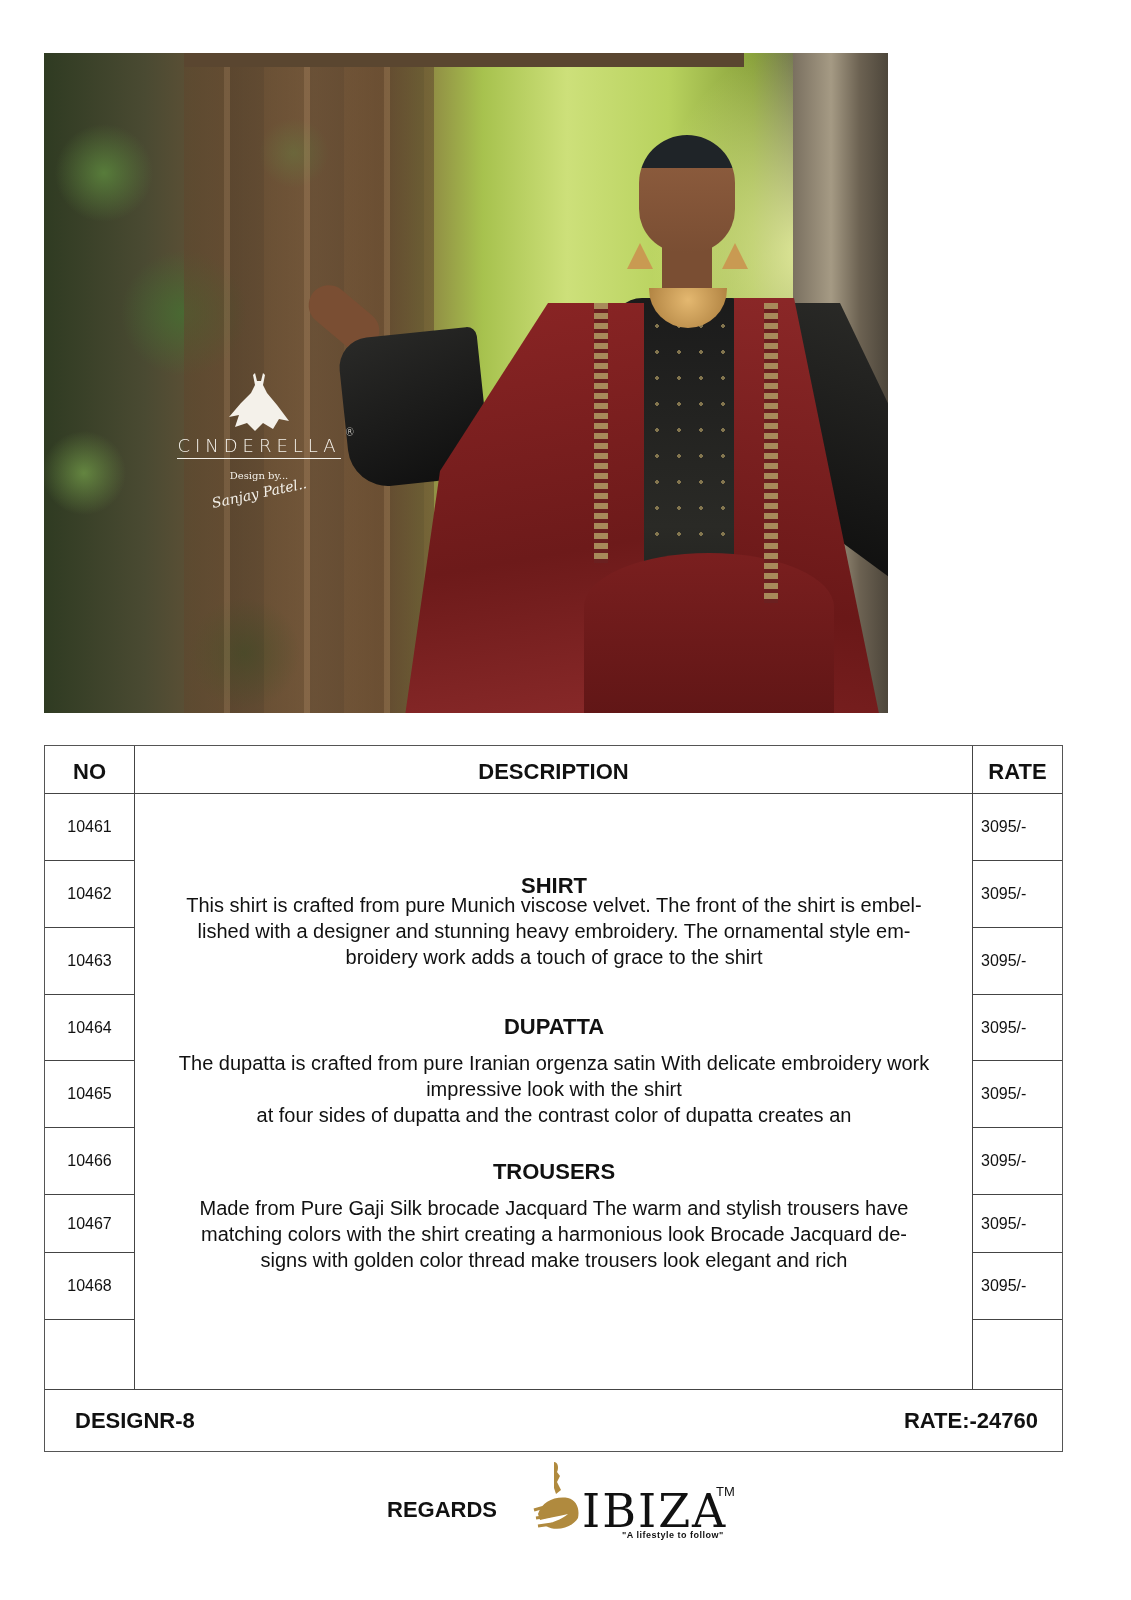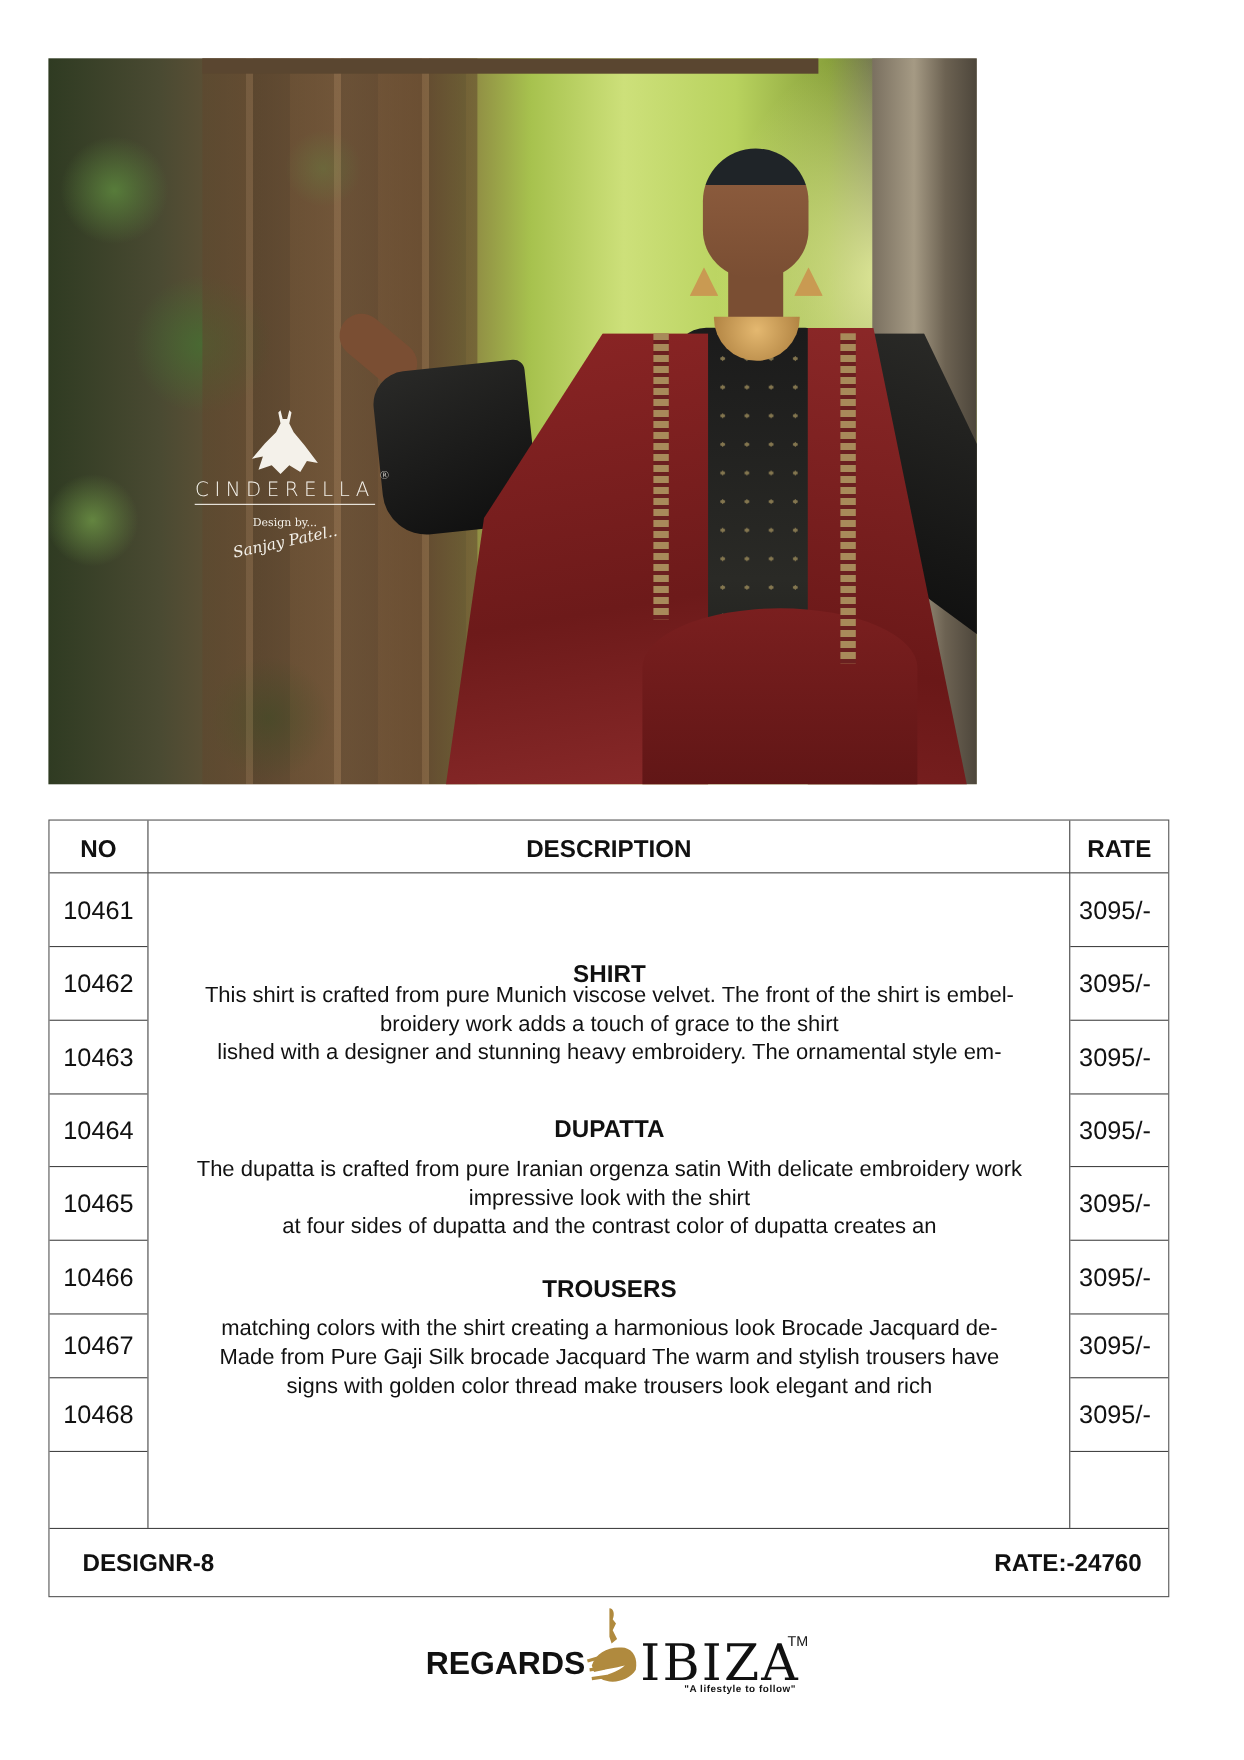--- a/index.html
+++ b/index.html
@@ -68,7 +68,7 @@
   .th-no { left: 0; width: 89px; }
   .th-desc { left: 89px; width: 839px; }
   .th-rate { right: 0; width: 89px; }
-  .cell { position: absolute; left: 0; width: 89px; font-size: 23px; display: flex; align-items: center; justify-content: center; border-bottom: 1px solid #444; box-sizing: border-box; }
+  .cell { position: absolute; left: 0; width: 89px; font-size: 16px; display: flex; align-items: center; justify-content: center; border-bottom: 1px solid #444; box-sizing: border-box; }
   .col-rate .cell { justify-content: flex-start; padding-left: 8px; }
   .desc { position: absolute; left: 89px; top: 48px; width: 840px; height: 595px; text-align: center; font-size: 20px; line-height: 26px; }
   .desc-heading { position: absolute; left: 0; width: 100%; font-weight: bold; font-size: 22px; }

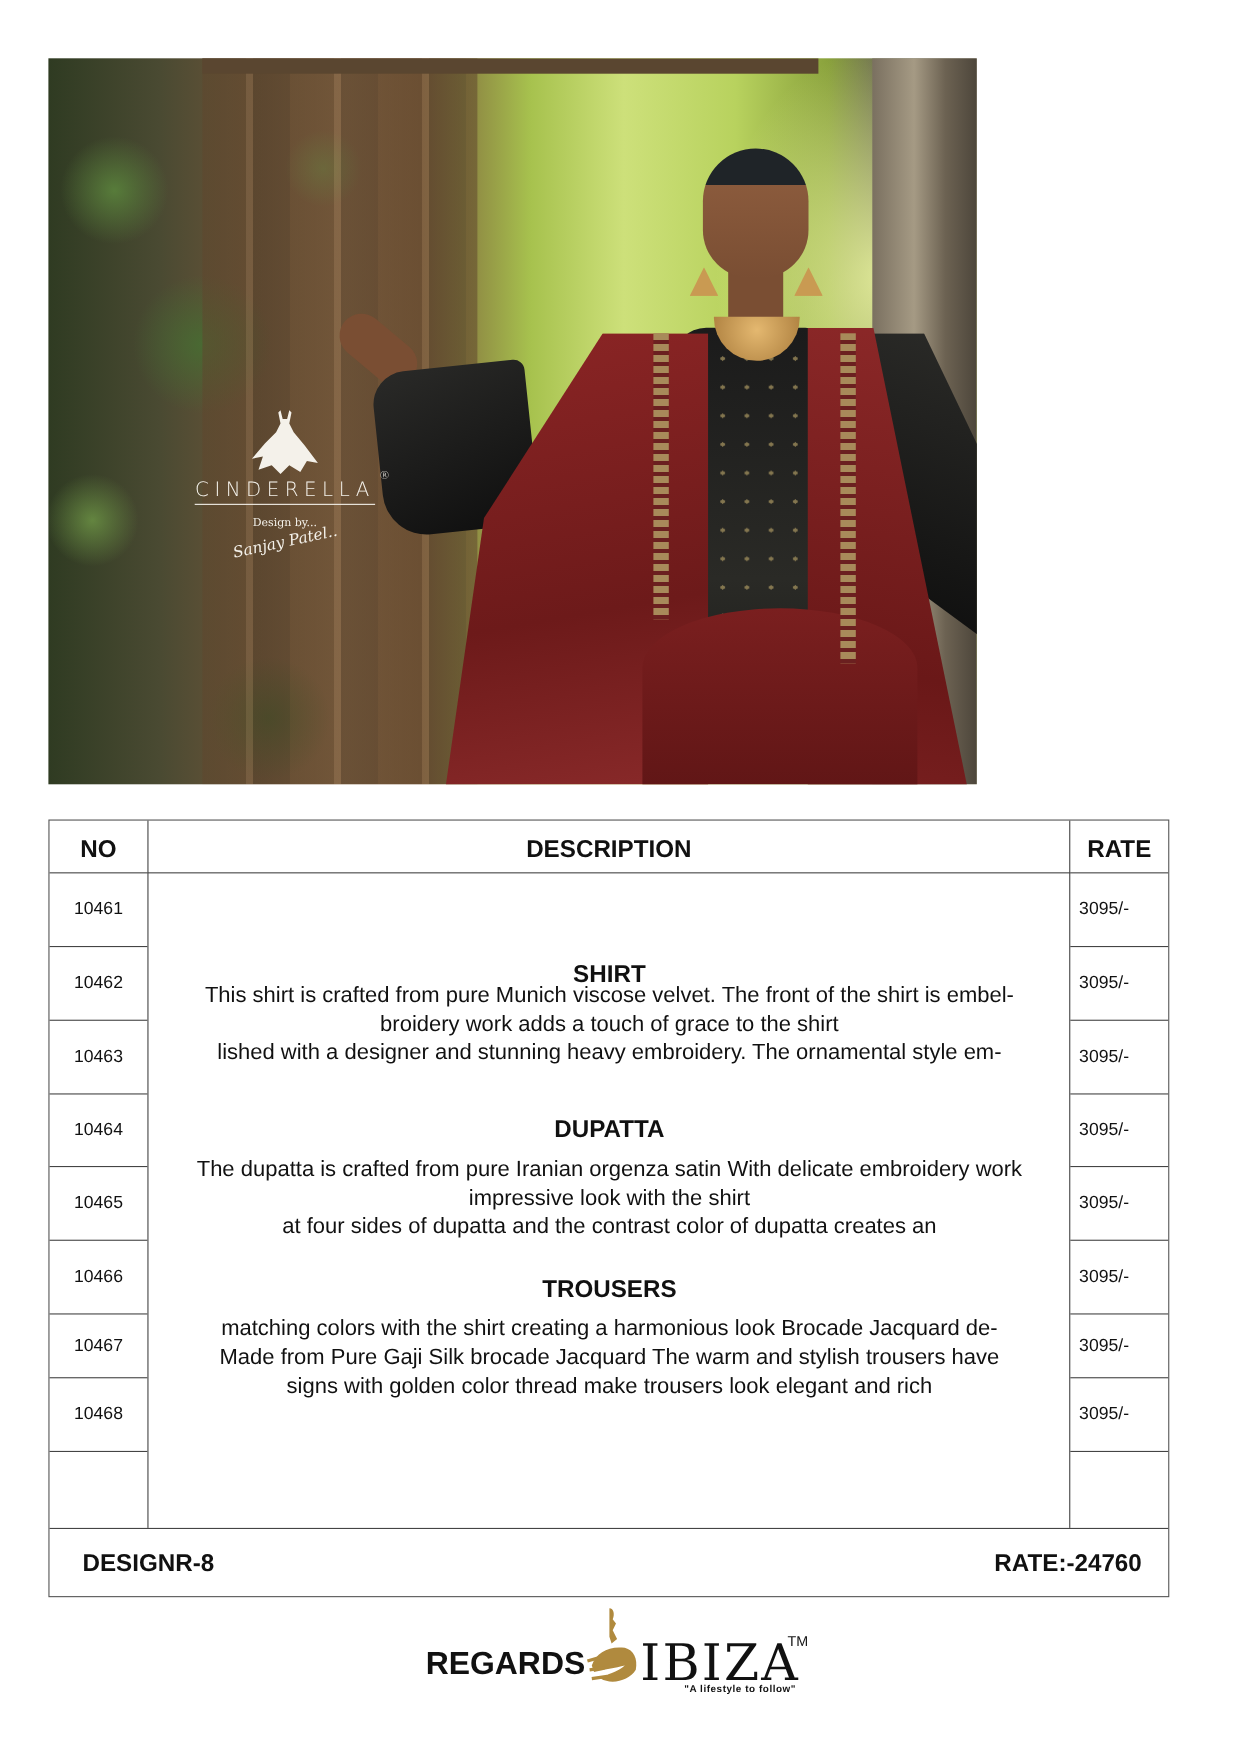--- a/index.html
+++ b/index.html
@@ -146,8 +146,8 @@
     <div class="desc-heading" style="top:79px;text-align:center;">SHIRT</div>
     <div class="desc-body" style="top:98px;">
       <div>This shirt is crafted from pure Munich viscose velvet. The front of the shirt is embel-</div>
+      <div>lished with a designer and stunning heavy embroidery. The ornamental style em-</div>
       <div>broidery work adds a touch of grace to the shirt</div>
-      <div>lished with a designer and stunning heavy embroidery. The ornamental style em-</div>
     </div>
 
     <div class="desc-heading" style="top:220px;">DUPATTA</div>

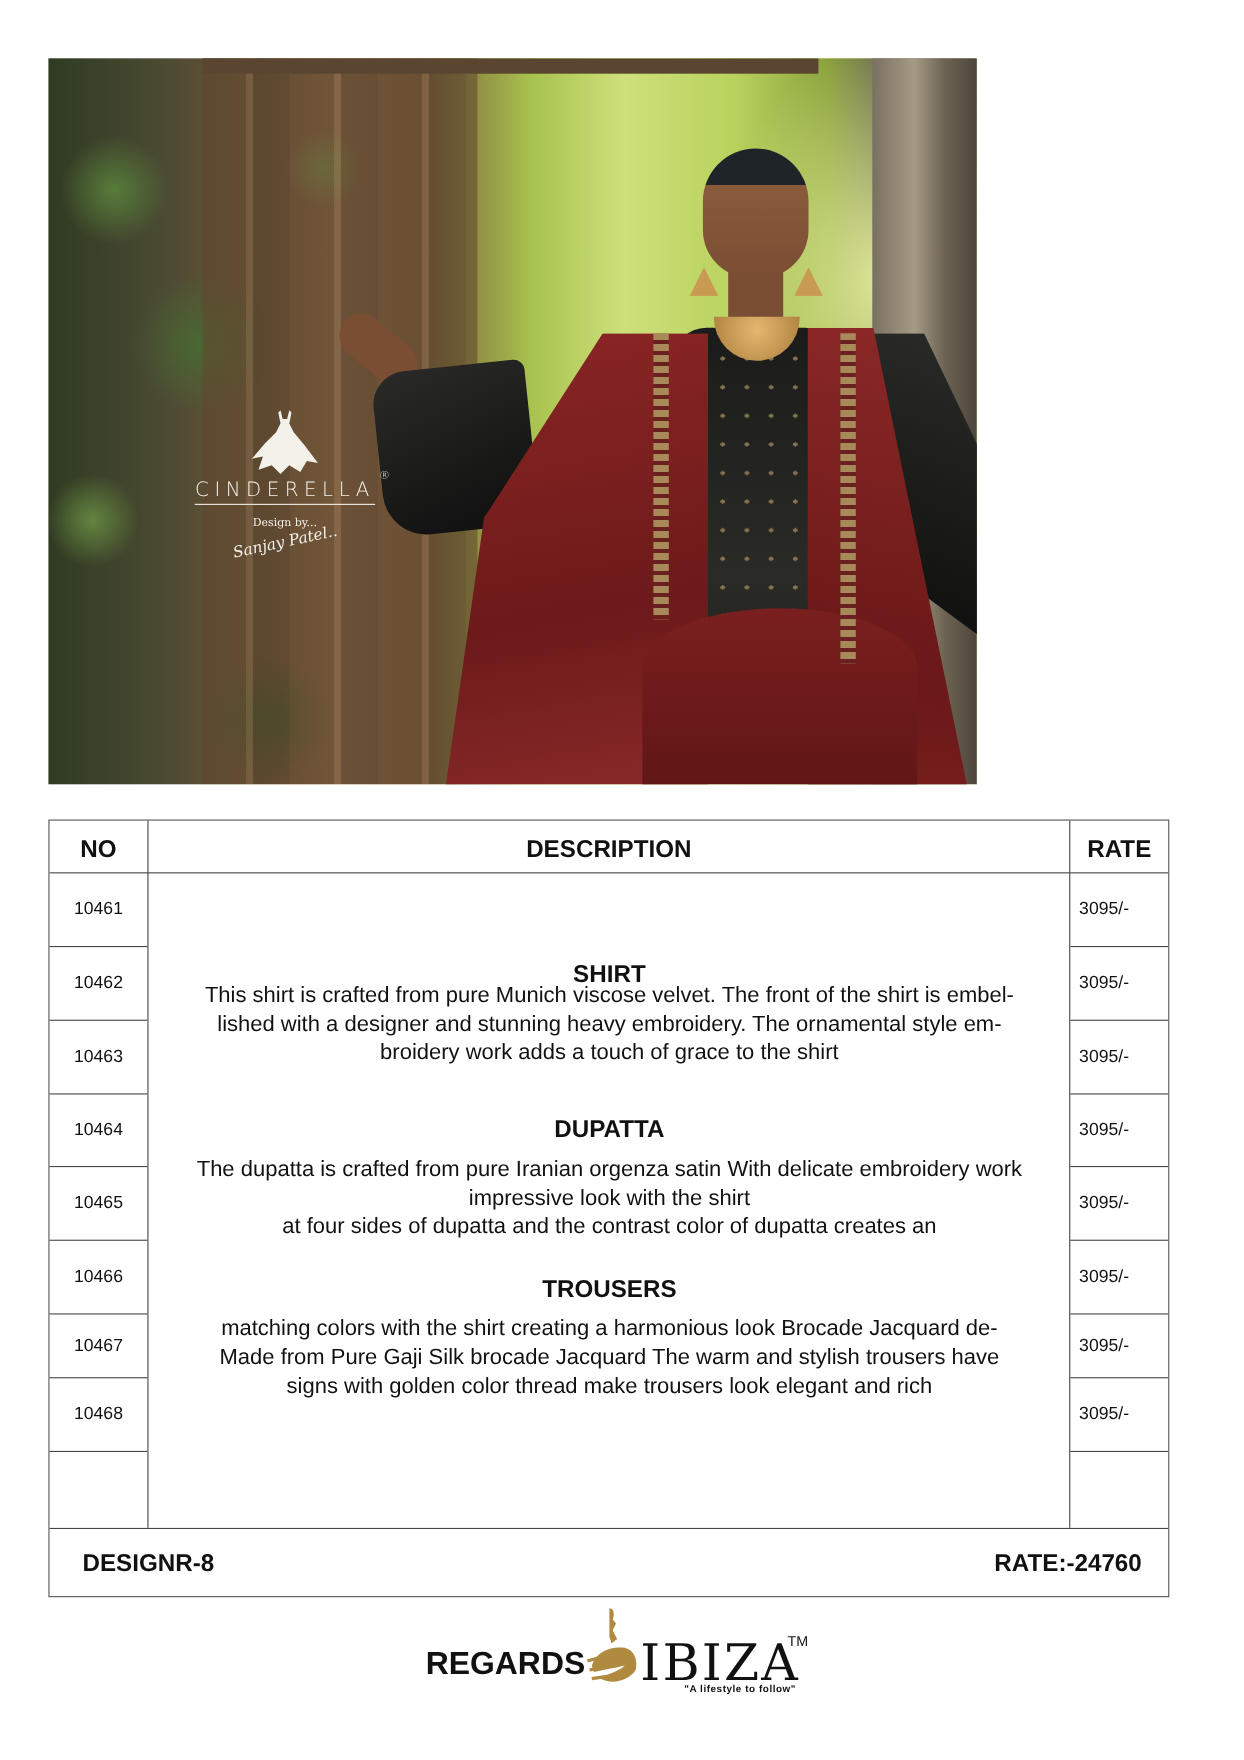--- a/index.html
+++ b/index.html
@@ -159,8 +159,8 @@
 
     <div class="desc-heading" style="top:365px;">TROUSERS</div>
     <div class="desc-body" style="top:401px;">
+      <div>Made from Pure Gaji Silk brocade Jacquard The warm and stylish trousers have</div>
       <div>matching colors with the shirt creating a harmonious look Brocade Jacquard de-</div>
-      <div>Made from Pure Gaji Silk brocade Jacquard The warm and stylish trousers have</div>
       <div>signs with golden color thread make trousers look elegant and rich</div>
     </div>
   </div>

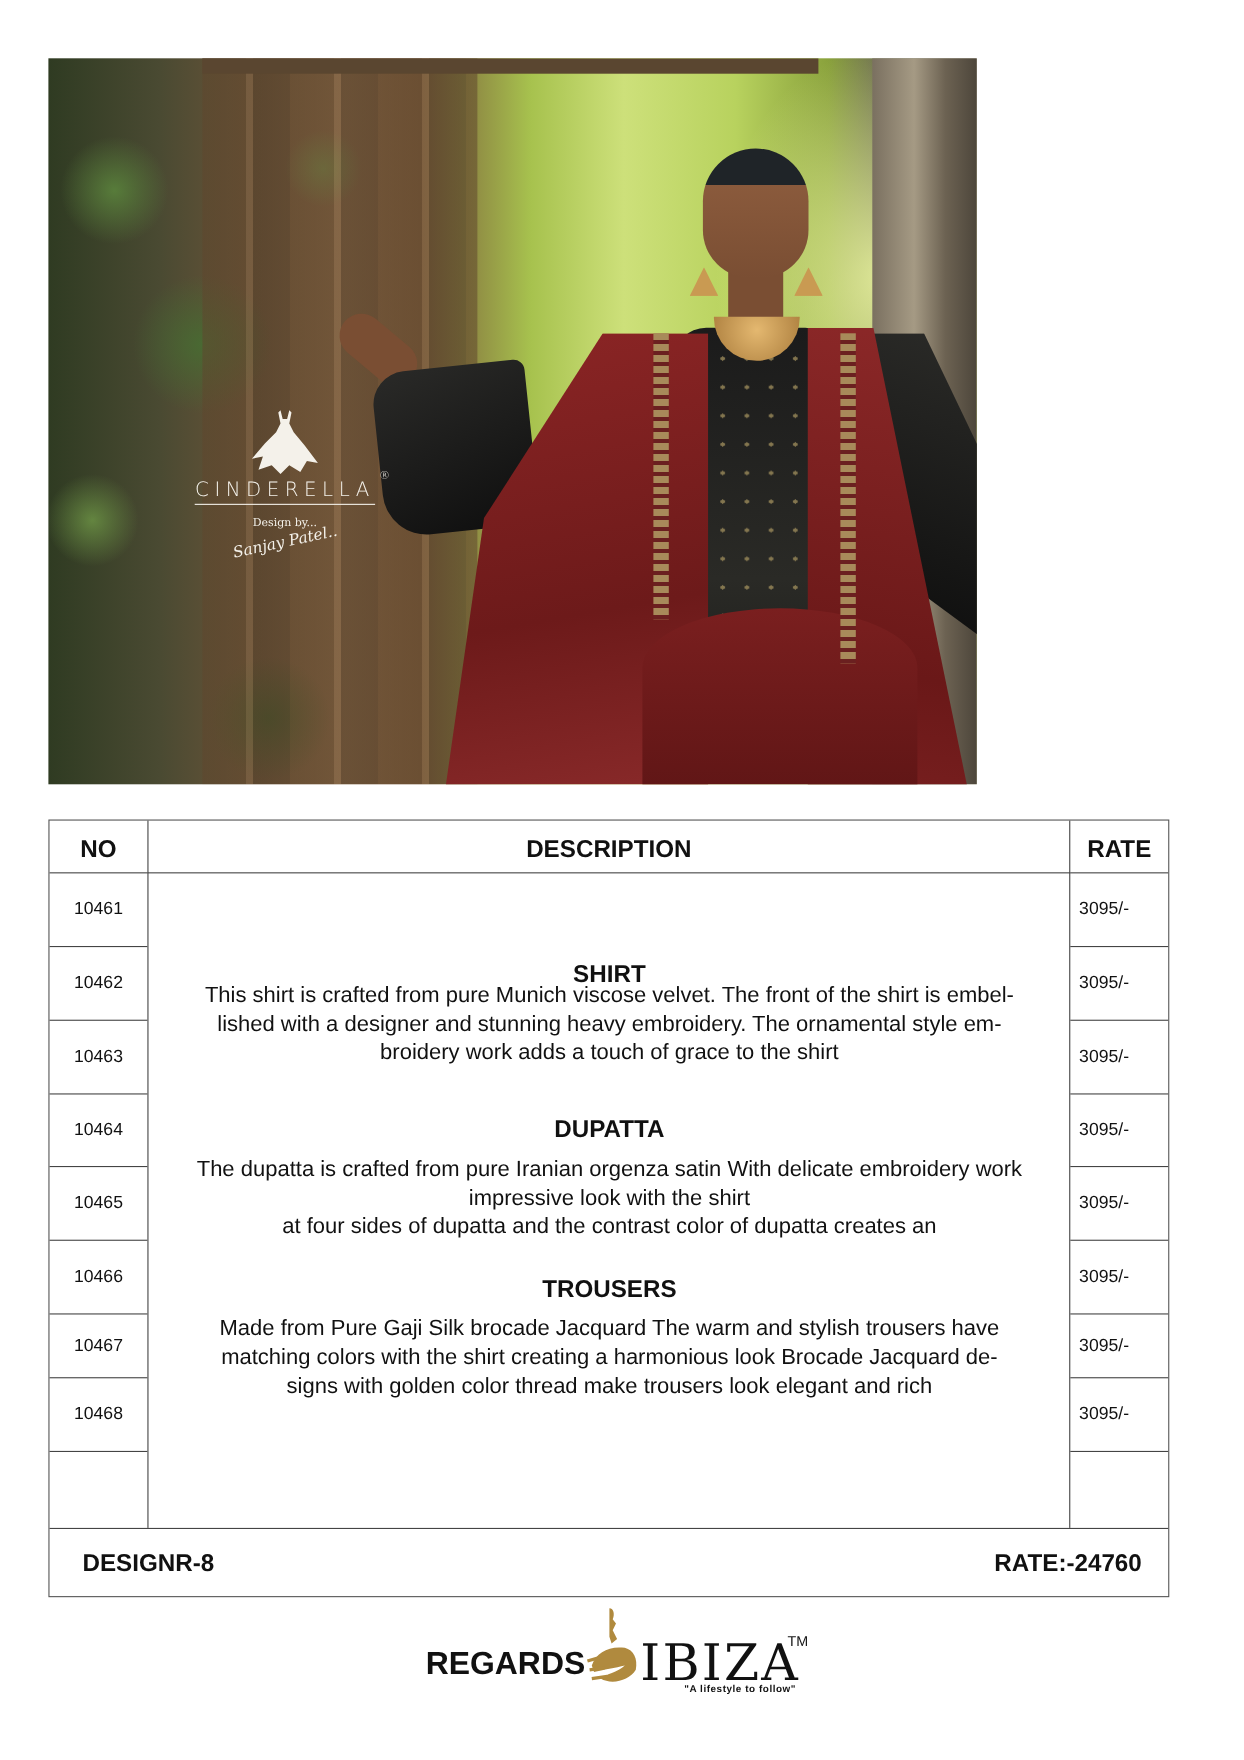--- a/index.html
+++ b/index.html
@@ -78,7 +78,7 @@
   .footer-right { position: absolute; right: 24px; top: 18px; }
 
   
-  .regards { position: absolute; left: 387px; top: 1497px; font-weight: bold; font-size: 29px; text-align: center; }
+  .regards { position: absolute; left: 387px; top: 1497px; font-weight: bold; font-size: 22px; text-align: center; }
   .ibiza-mark { position: absolute; left: 532px; top: 1460px; width: 50px; height: 76px; }
   .ibiza-name { position: absolute; left: 582px; top: 1484px; font-family: "DejaVu Serif", serif; font-size: 46px; letter-spacing: 2px; color: #111; }
   .ibiza-tm { position: absolute; left: 716px; top: 1484px; font-size: 13px; font-weight: normal; }

